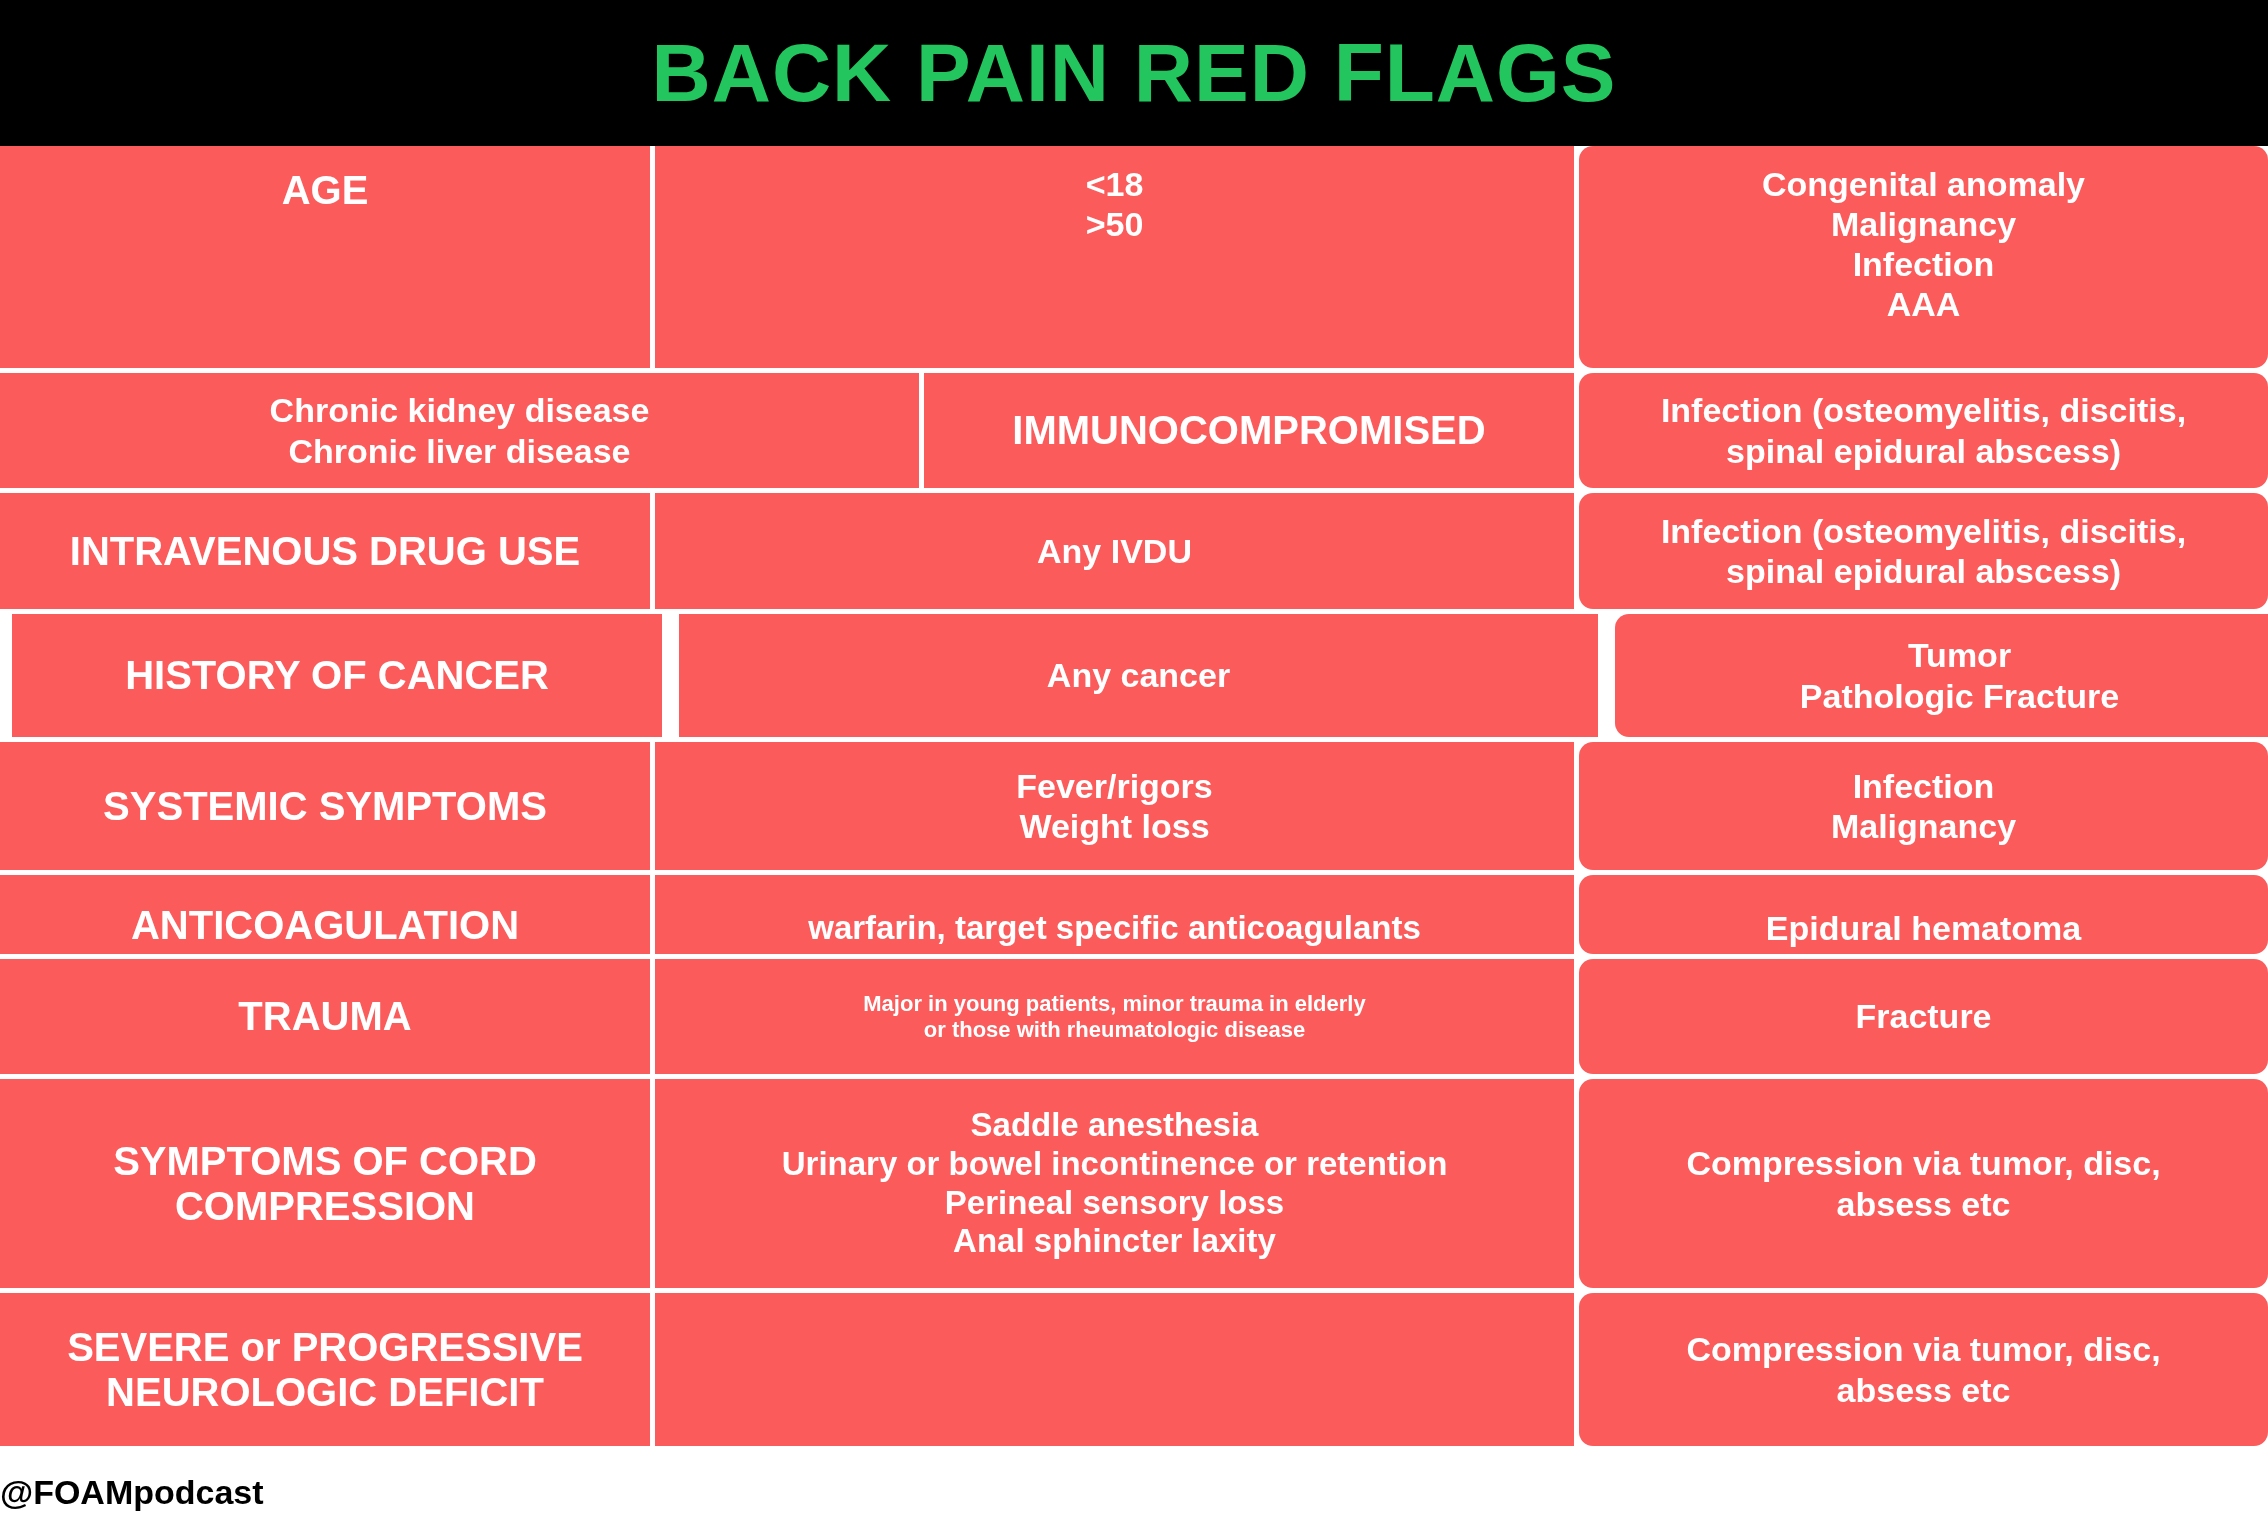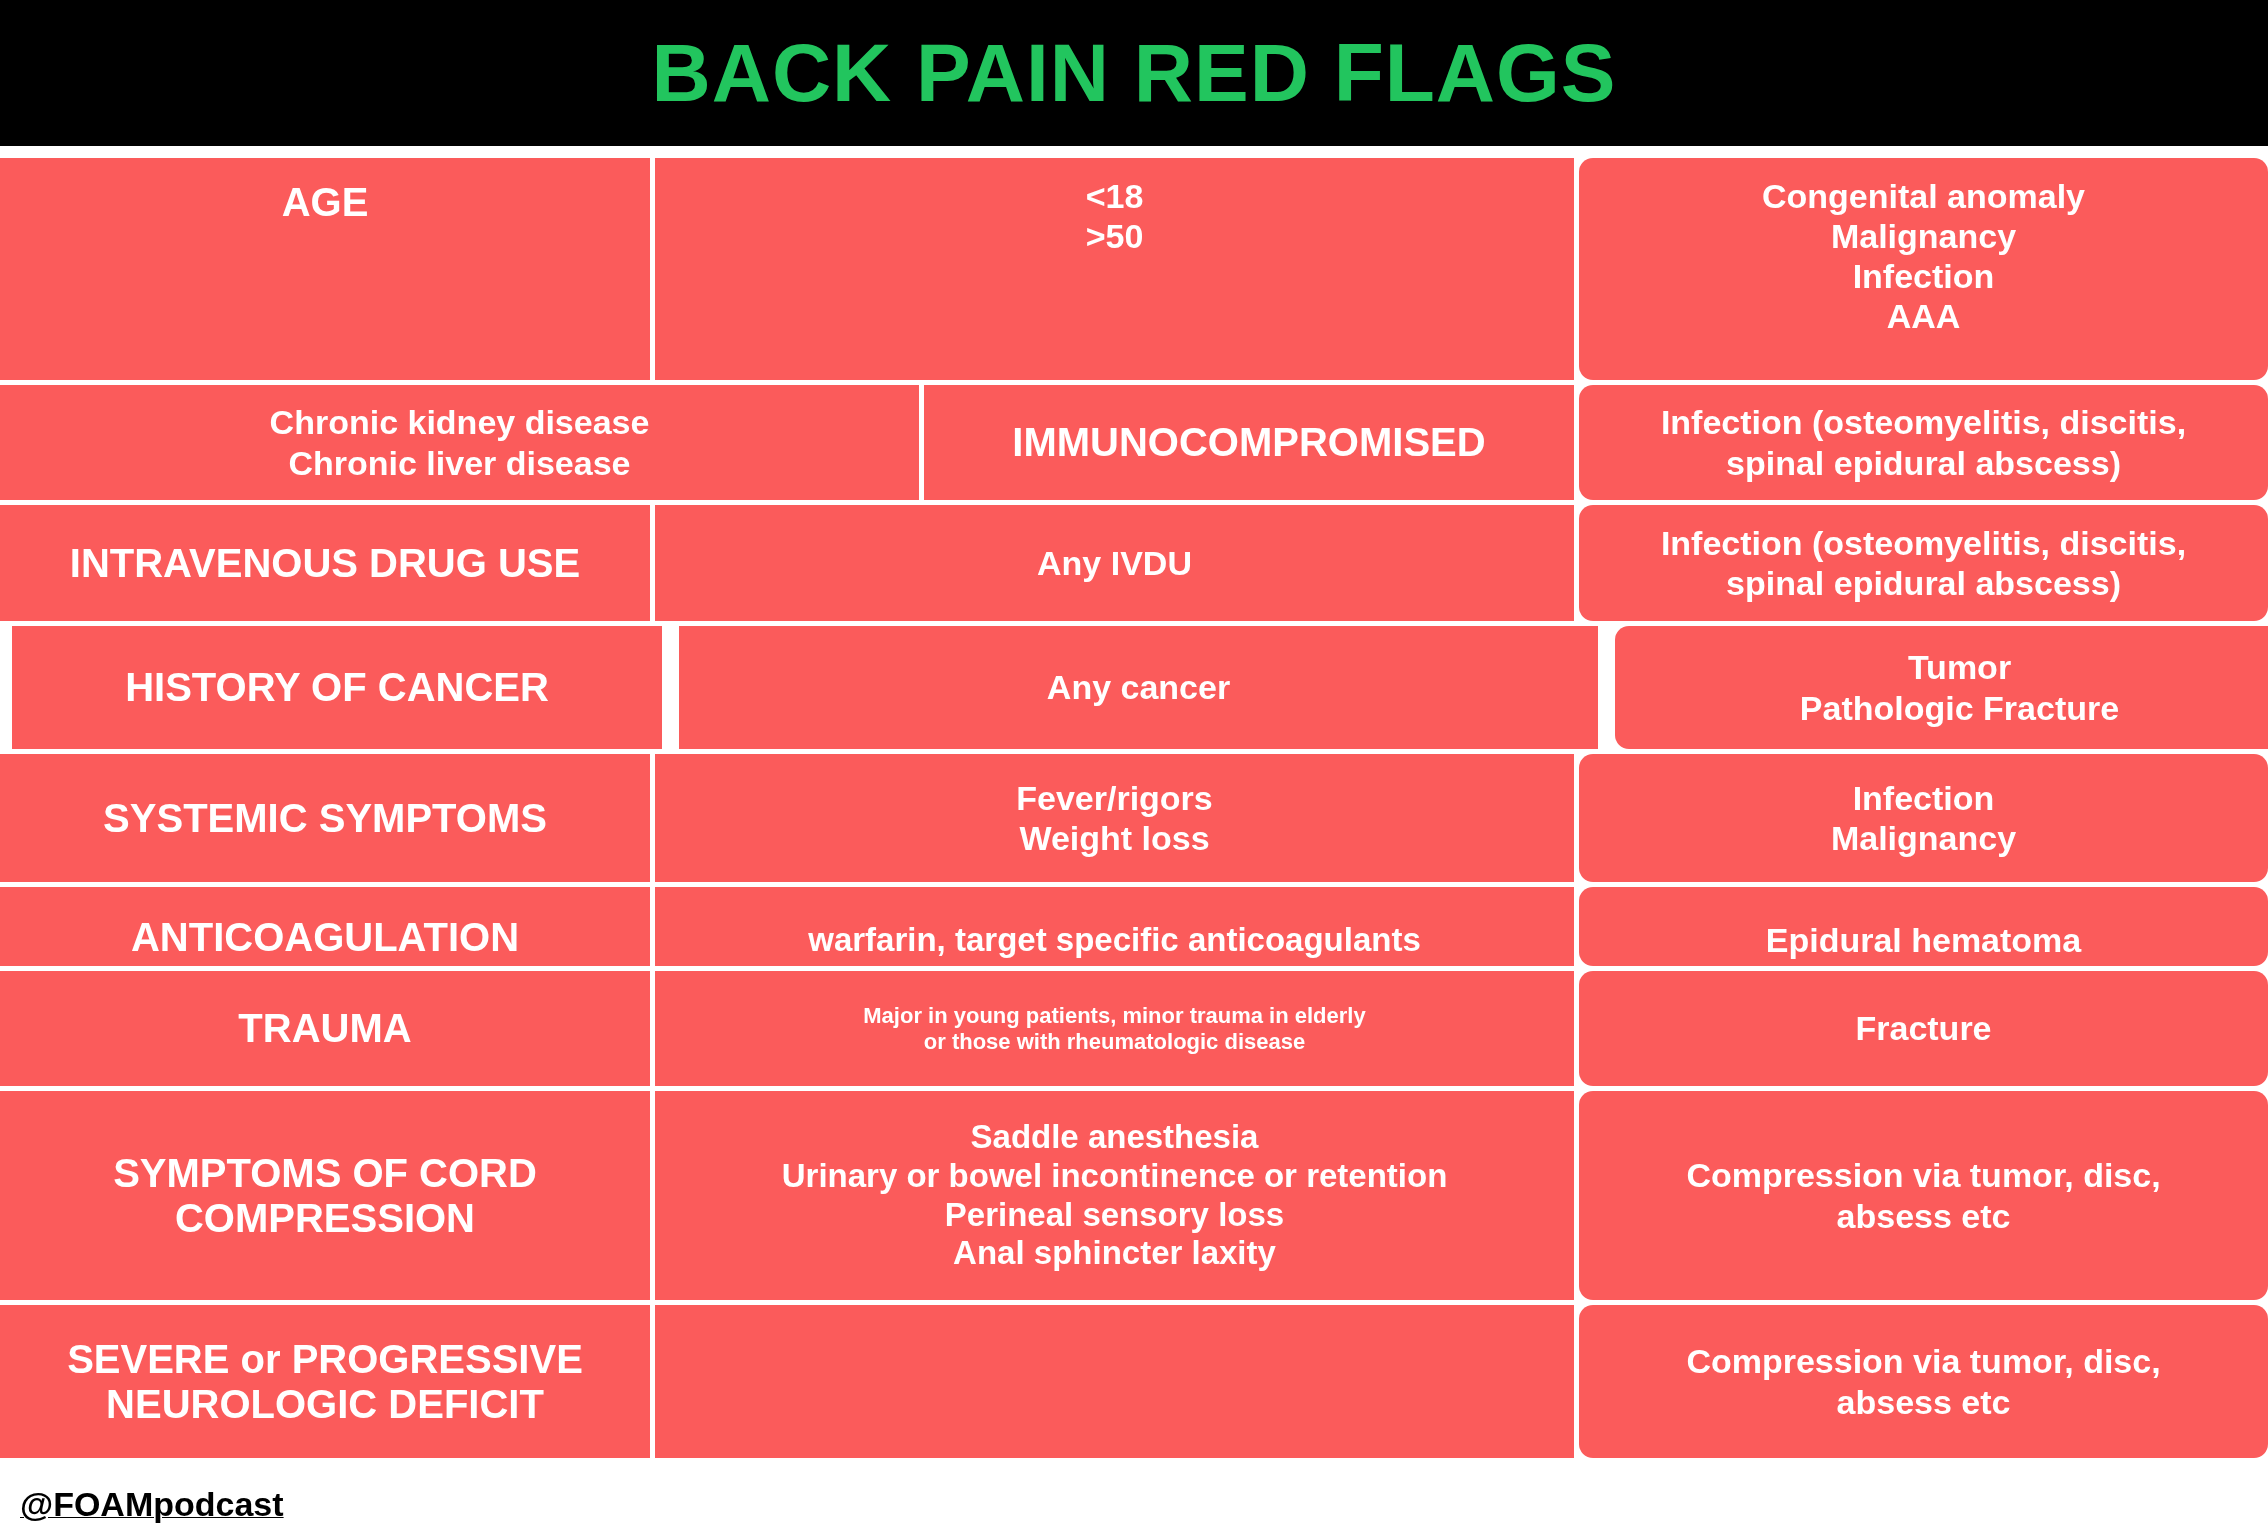--- a/index.html
+++ b/index.html
@@ -41,7 +41,7 @@
   .table {
     width: 2268px;
     background: #ffffff;
-    padding-top: 12px;
+    padding-top: 0;
   }
 
   .row {

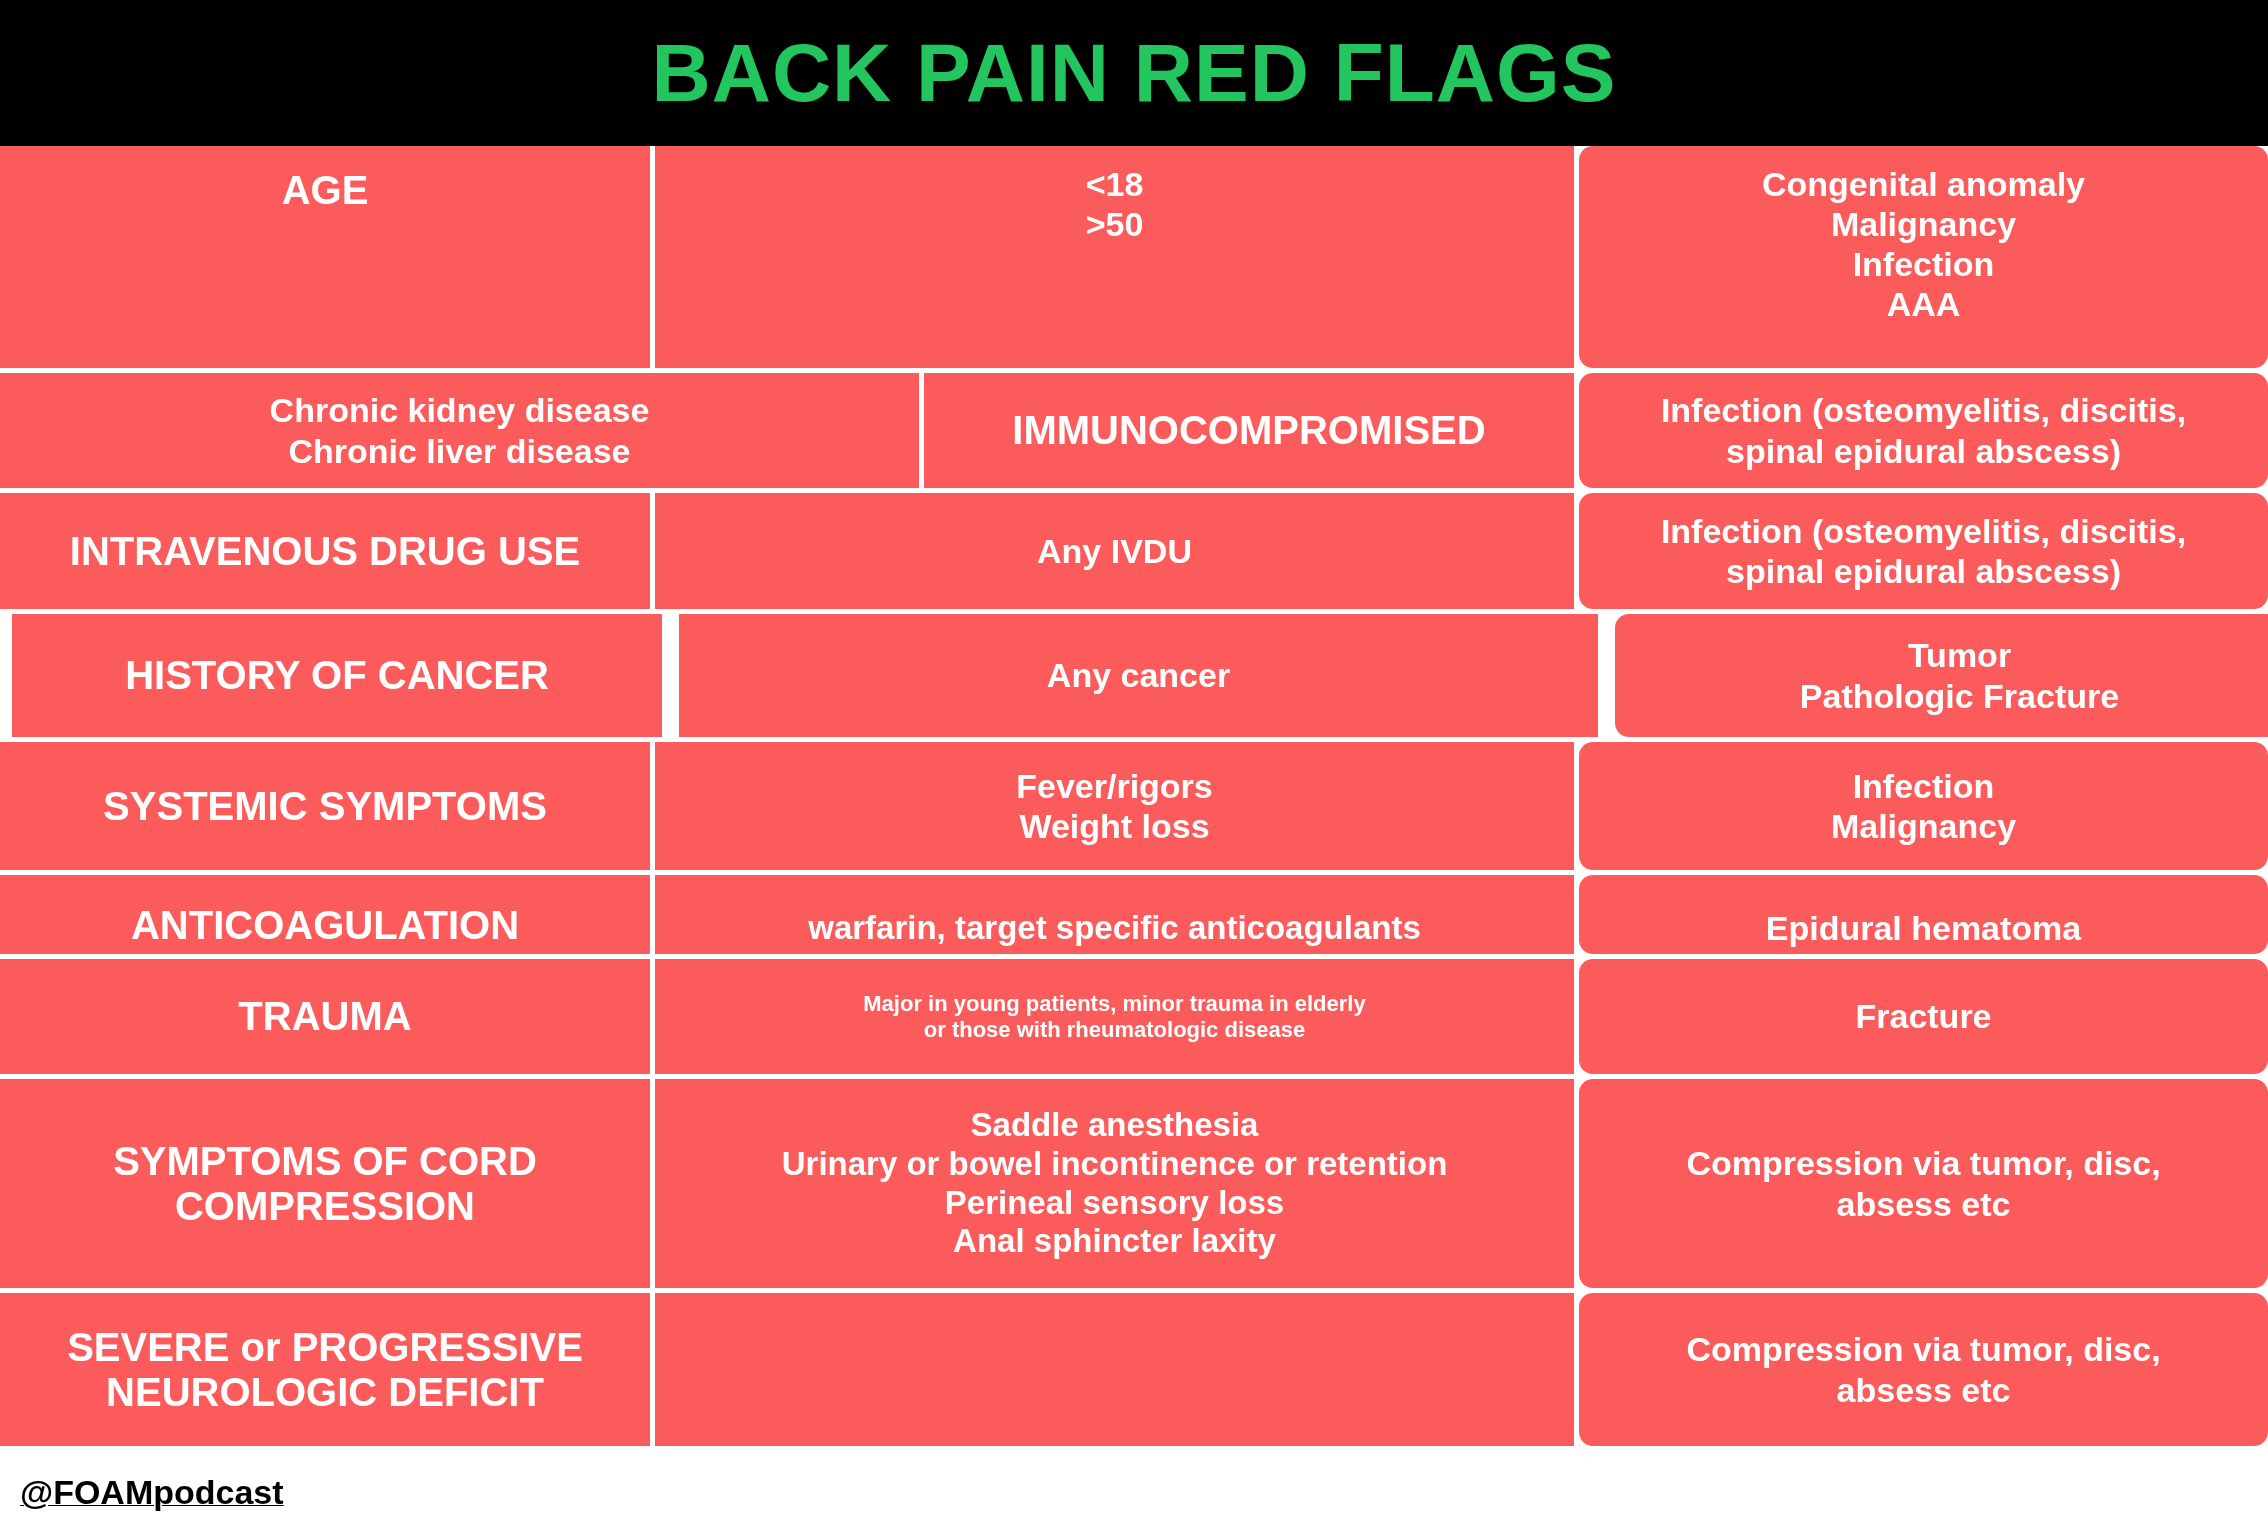--- a/index.html
+++ b/index.html
@@ -109,9 +109,7 @@
 
   
   .footer {
-    padding-left: 20px;
     padding-top: 24px;
-    text-decoration: underline;
   }
   .footer-text {
     color: #000000;

